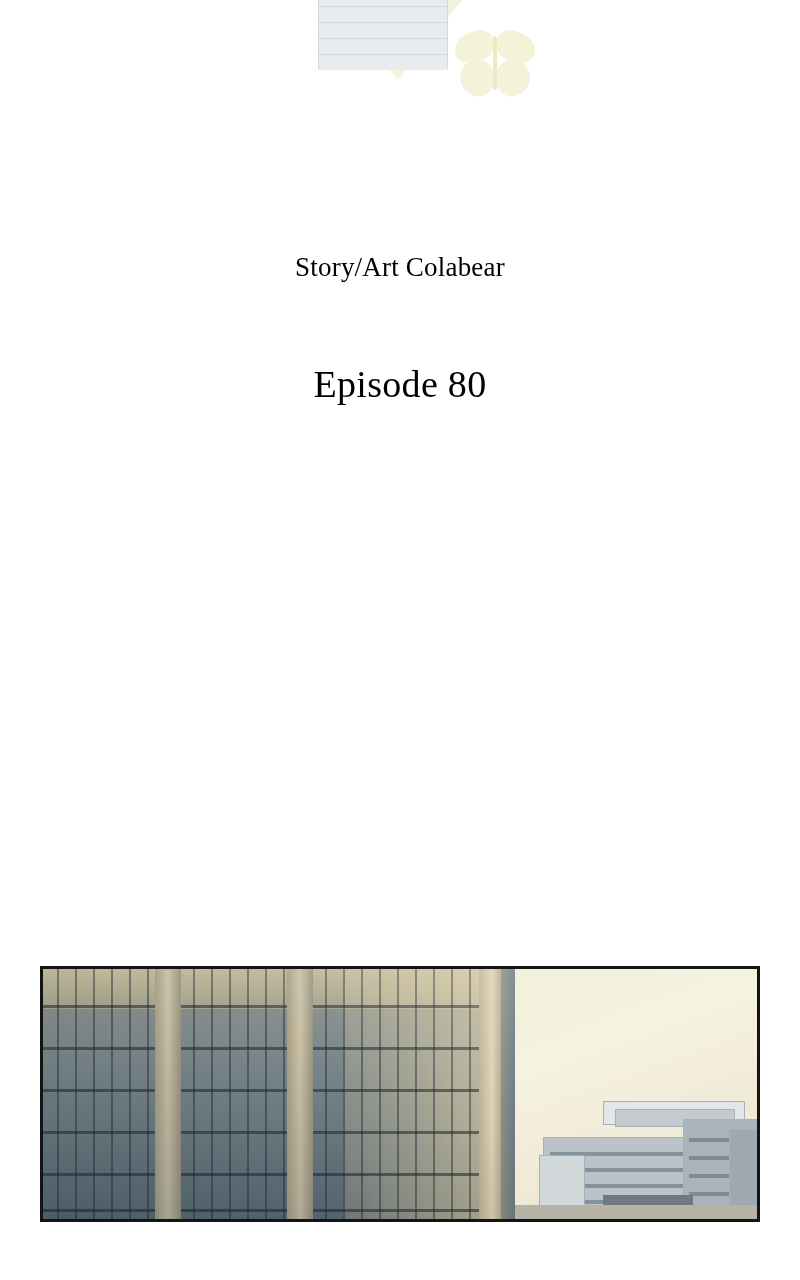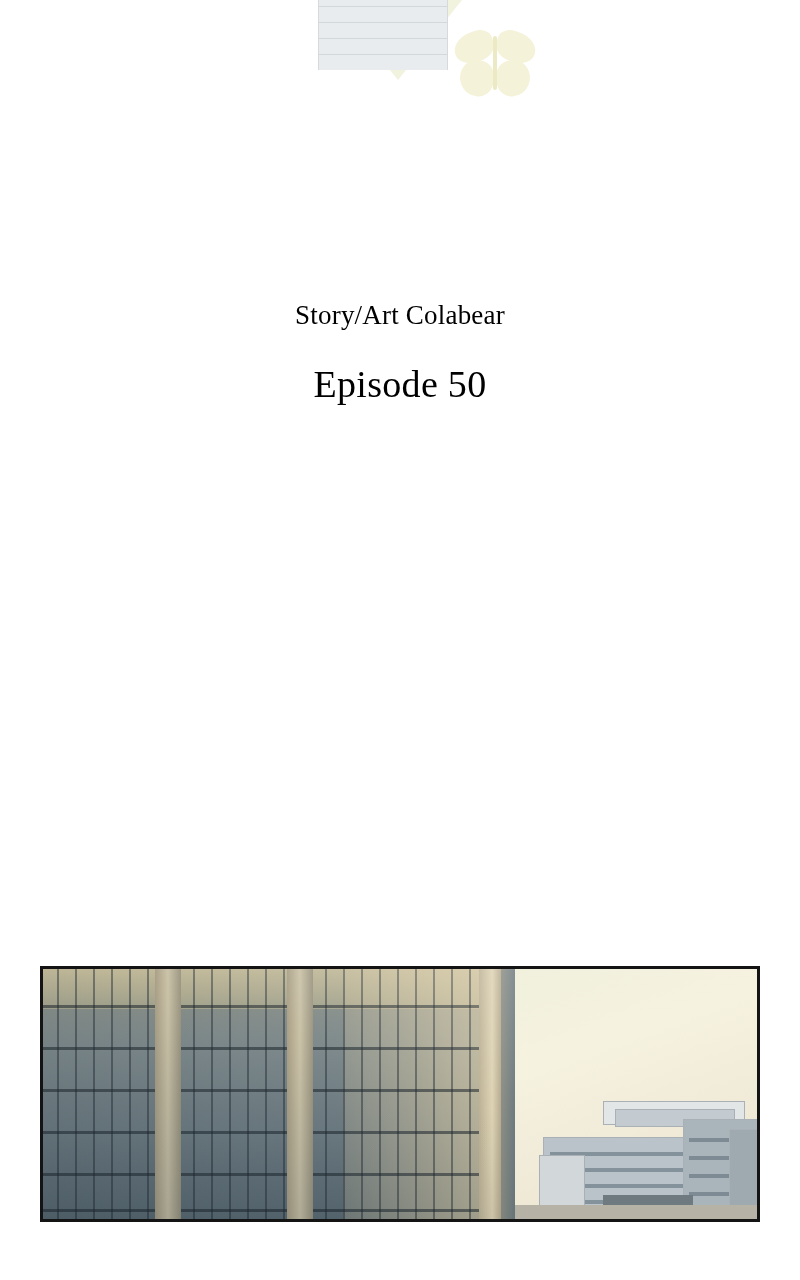--- a/index.html
+++ b/index.html
@@ -91,7 +91,6 @@
     text-align: center;
     font-size: 27px;
     letter-spacing: 0.2px;
-    margin-top: 48px;
   }
   .episode-title {
     position: absolute;

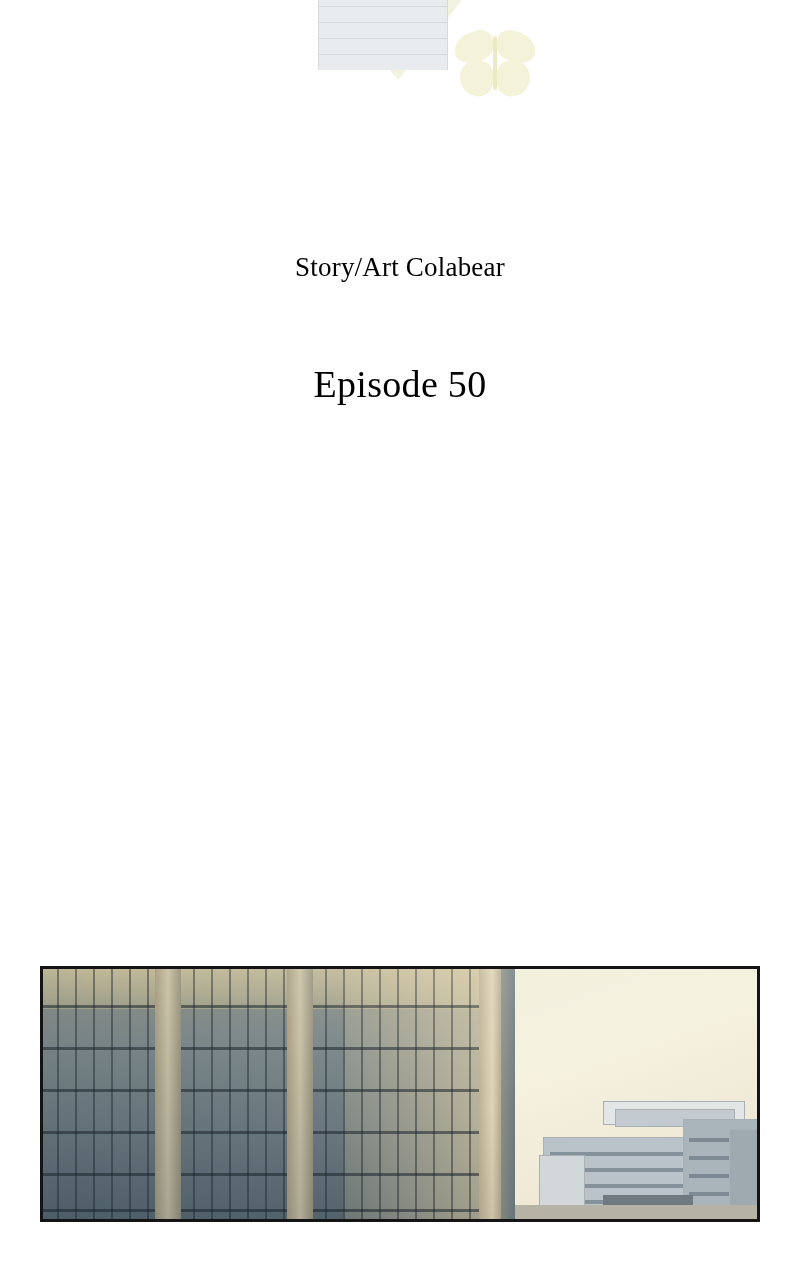--- a/index.html
+++ b/index.html
@@ -244,7 +244,7 @@
 
 <div class="credit-line">Story/Art Colabear</div>
 
-<div class="episode-title">Episode 50</div>
+<div class="episode-title">Episode 80</div>
 
 <div class="panel">
   <div class="panel-inner">

